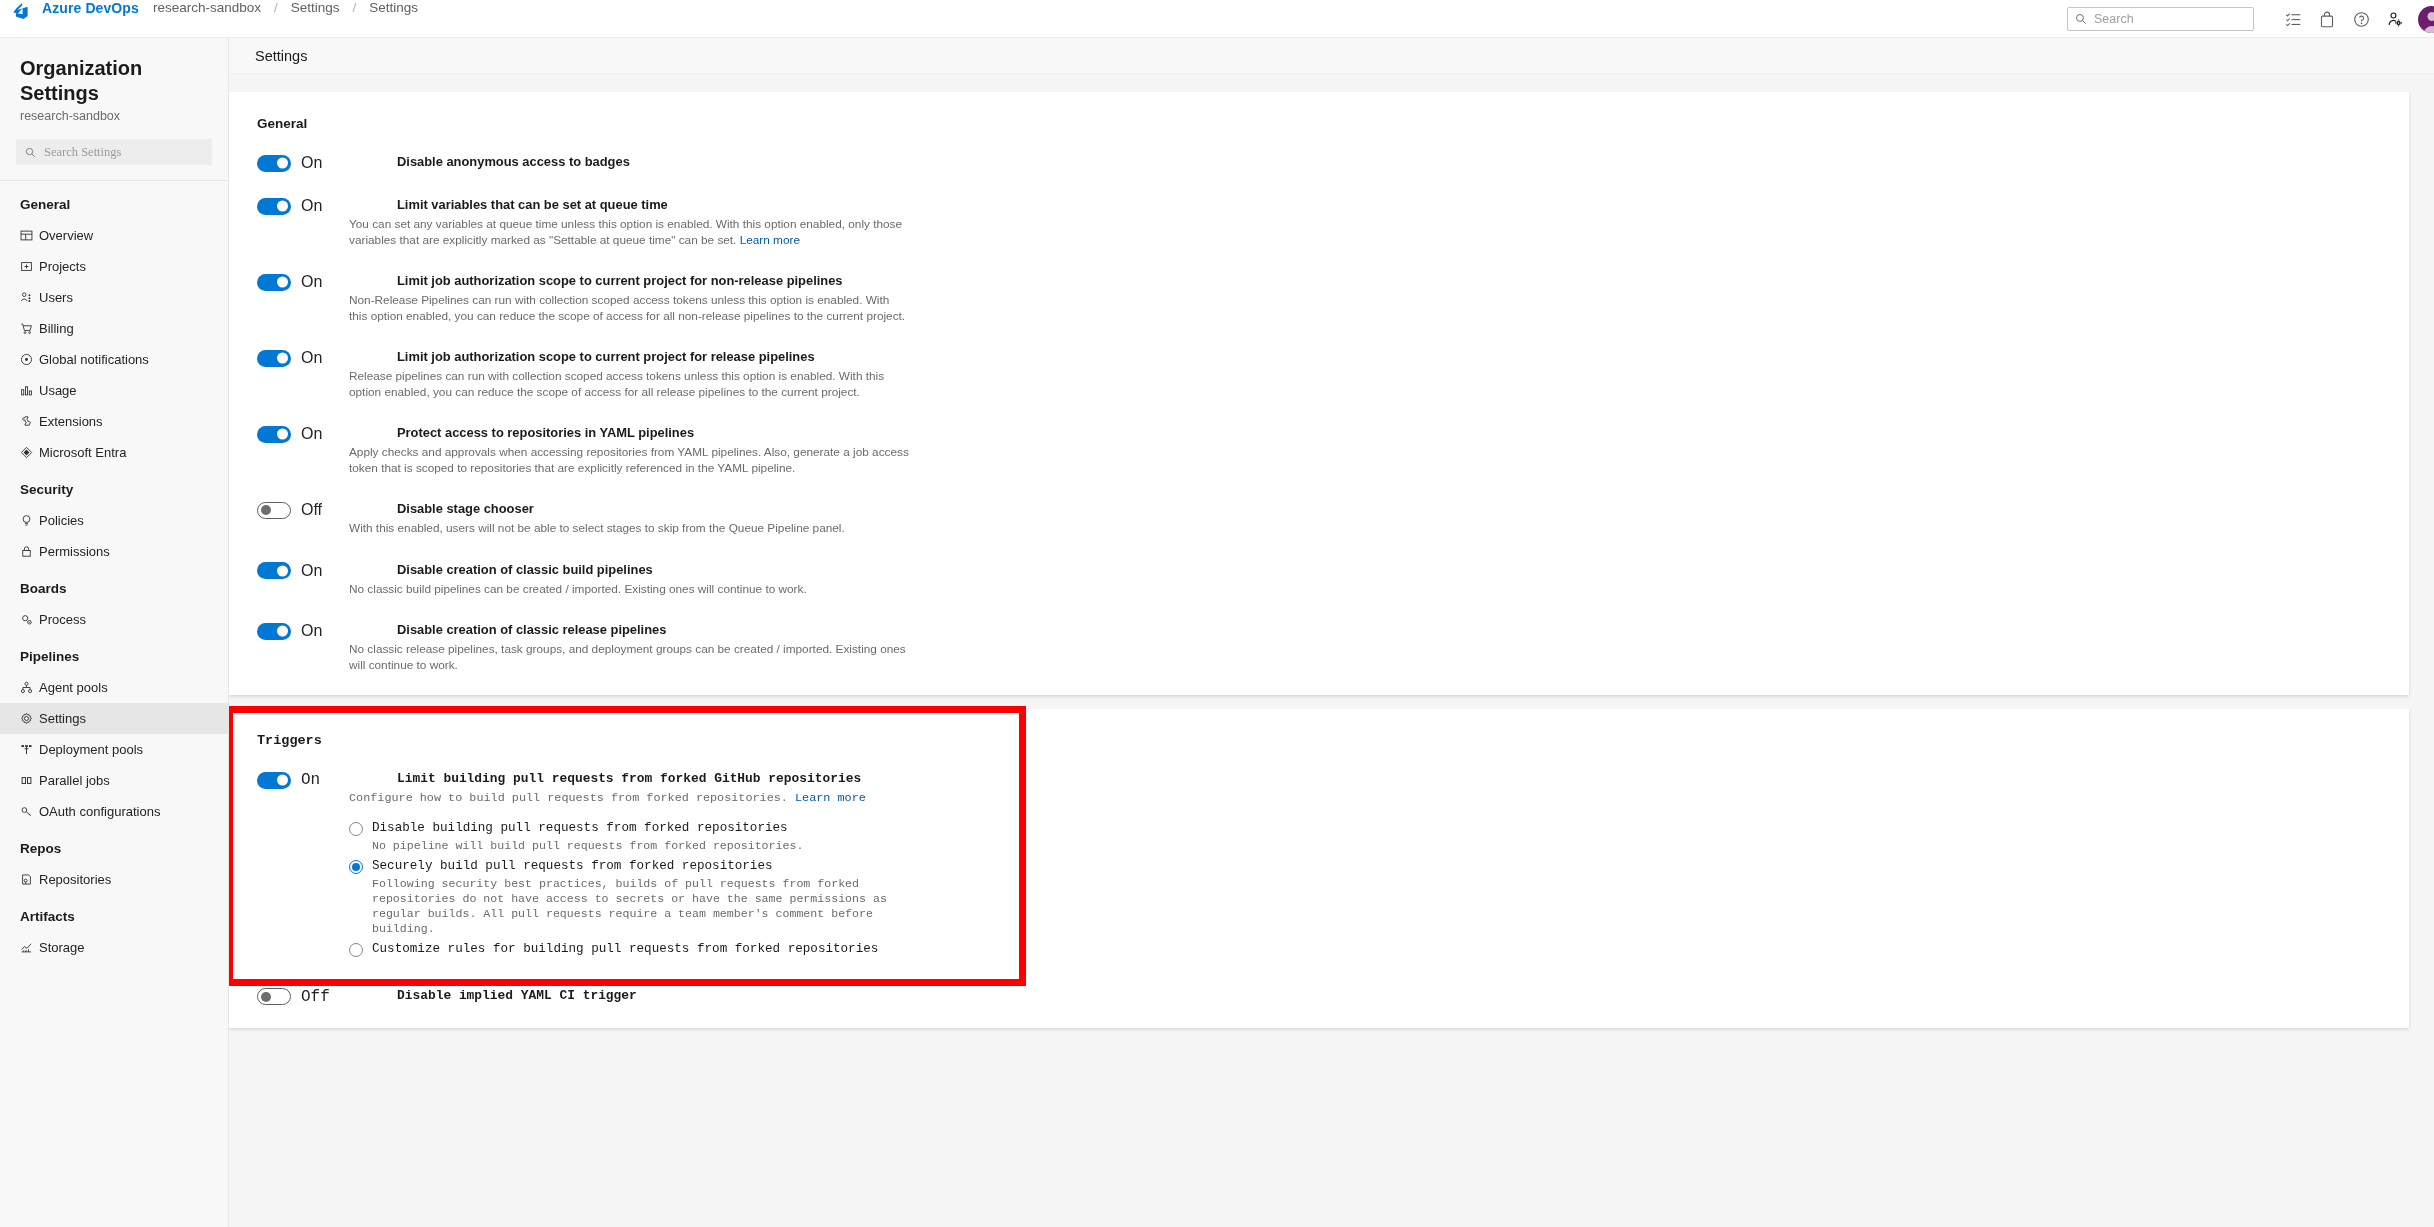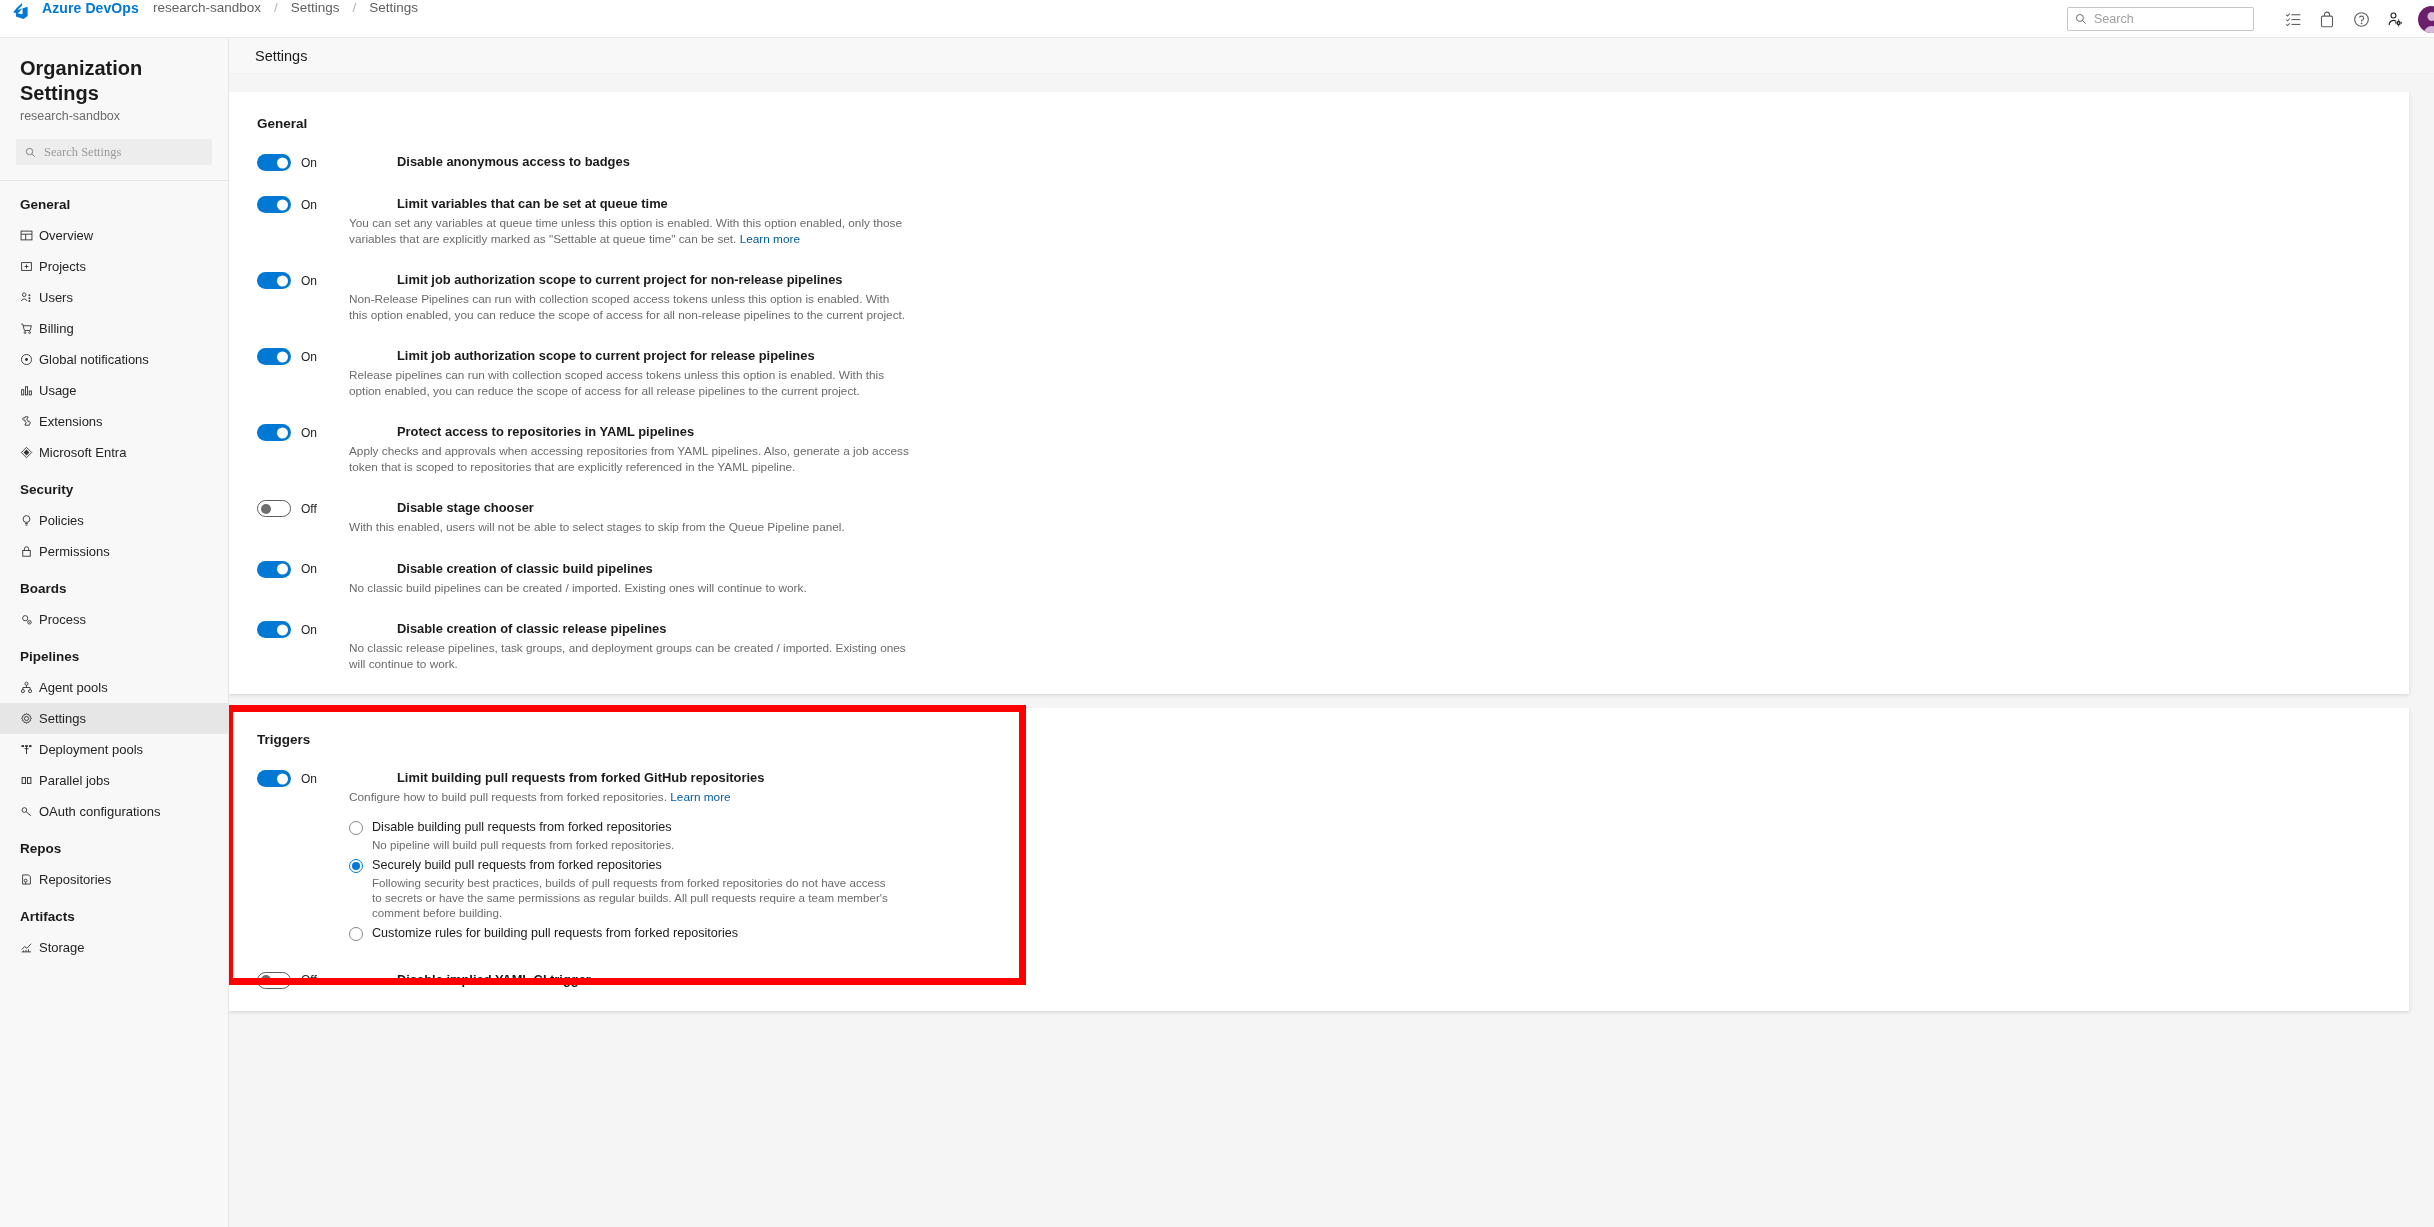--- a/index.html
+++ b/index.html
@@ -144,7 +144,7 @@
   .knob { position: absolute; border-radius: 50%; top: 50%; transform: translateY(-50%); }
   .toggle.on .knob { width: 11px; height: 11px; background: #fff; right: 3px; }
   .toggle.off .knob { width: 10px; height: 10px; background: #6e6e6e; left: 3px; }
-  .toggle-label { font-size: 12px; color: #242424; margin-left: 10px; text-align: right; }
+  .toggle-label { font-size: 16px; color: #242424; margin-left: 10px; text-align: right; }
 
   .setting-body { flex: 1; max-width: 560px; }
   .setting-name {

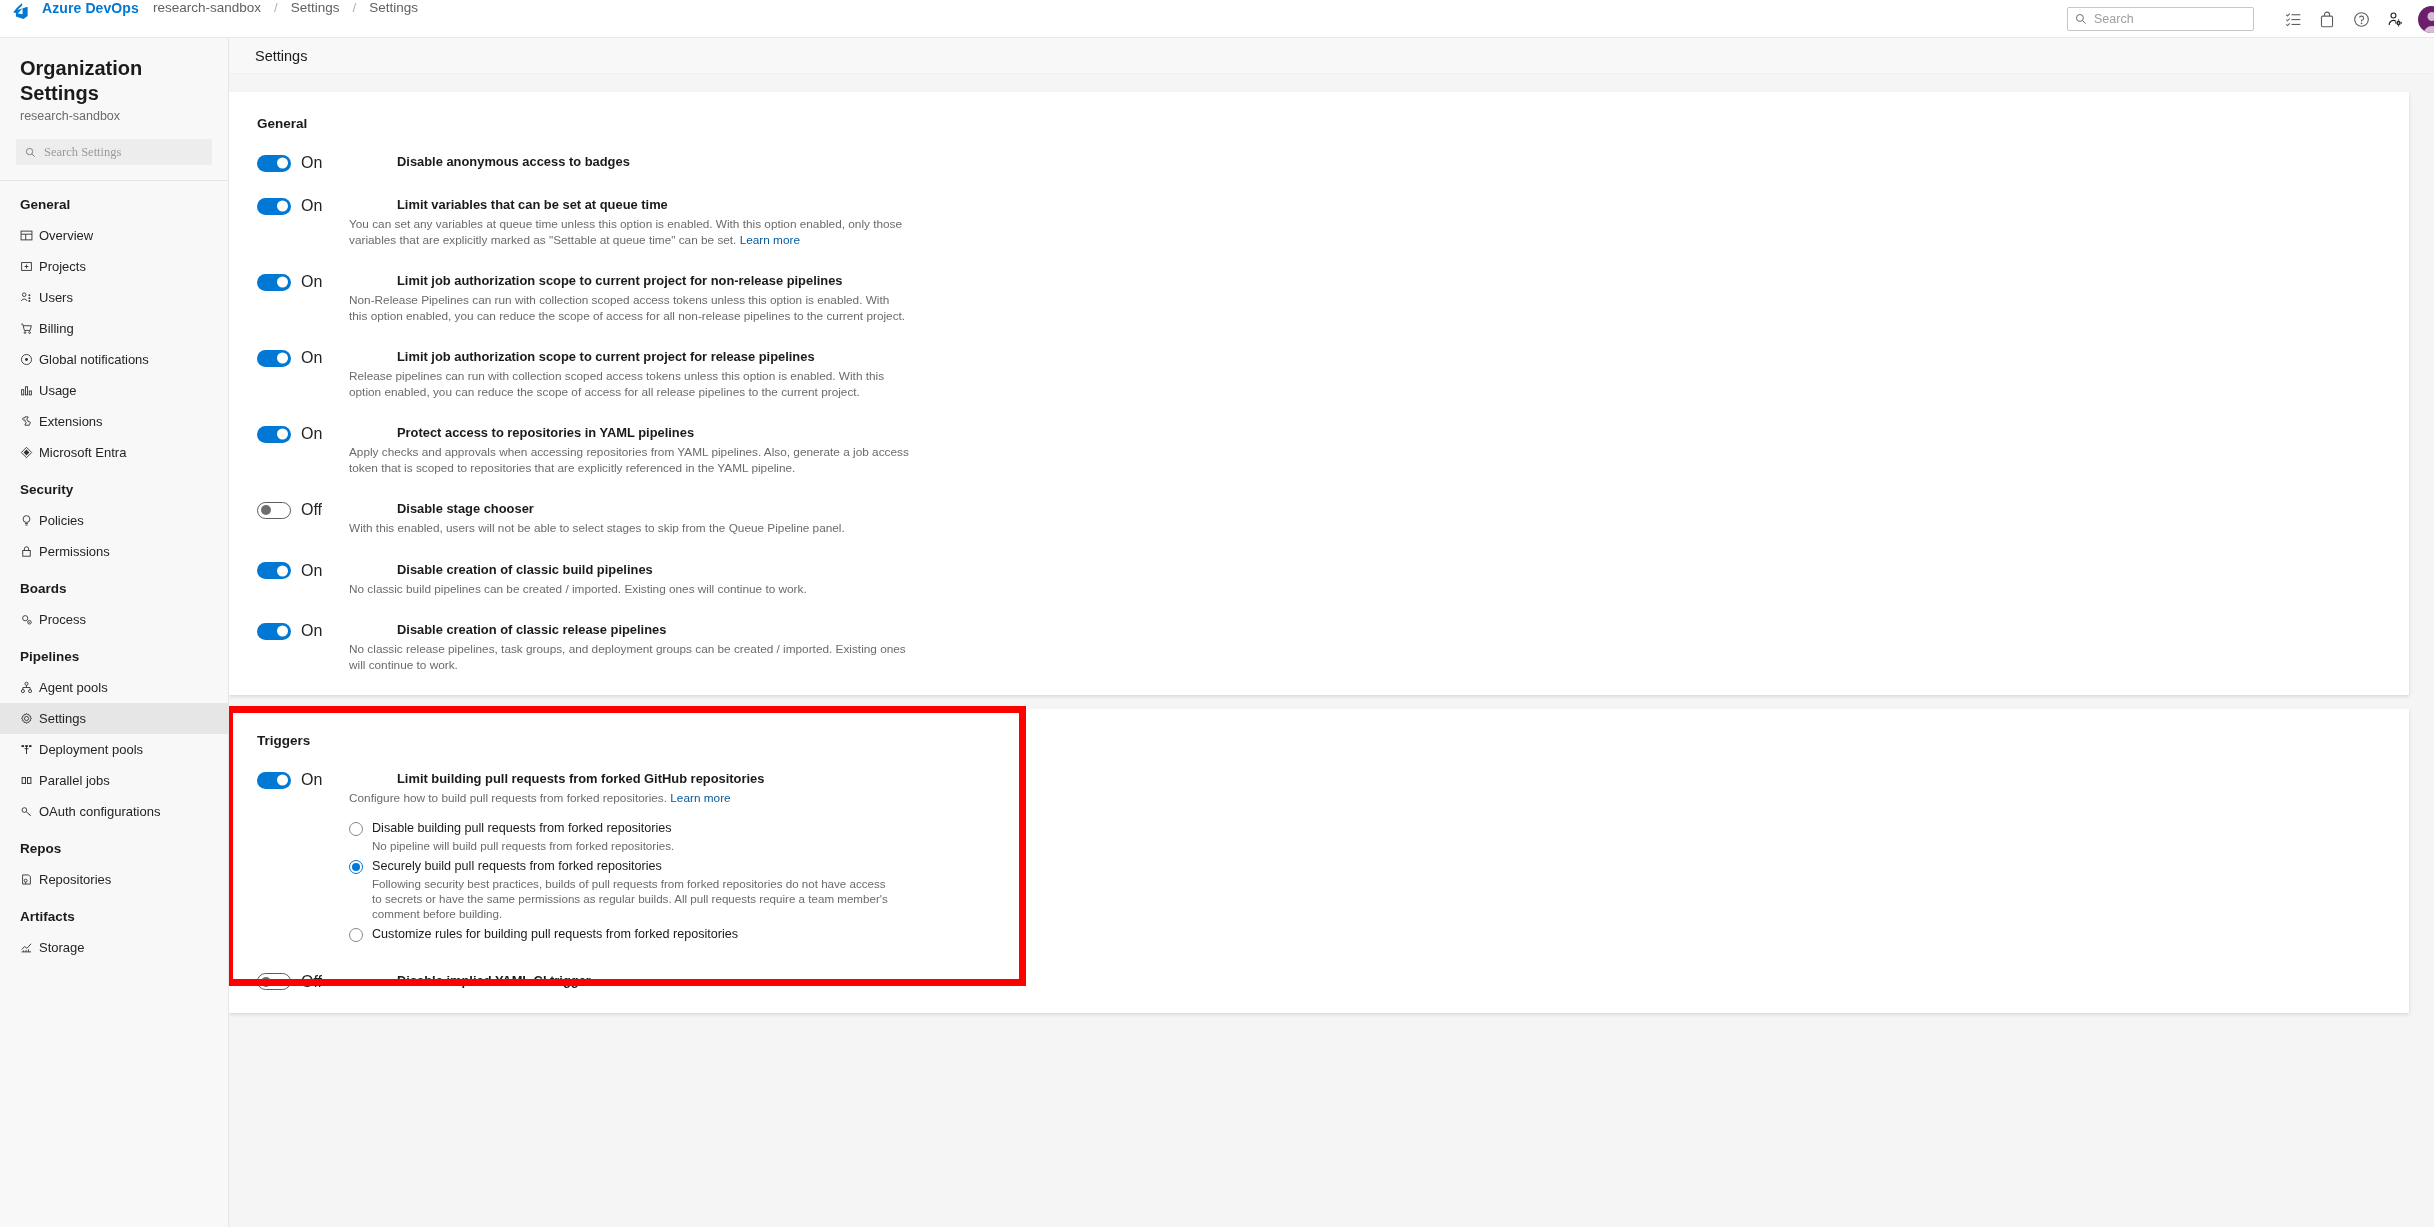--- a/index.html
+++ b/index.html
@@ -180,7 +180,7 @@
     width: 800px; height: 280px;
     border: 7px solid #ff0000; pointer-events: none; z-index: 5;
   }
-  .trig-card { width: 100%; }
+  .trig-card { width: 100%; font-family: Liberation Mono, monospace; }
 </style>
 </head>
 <body>

